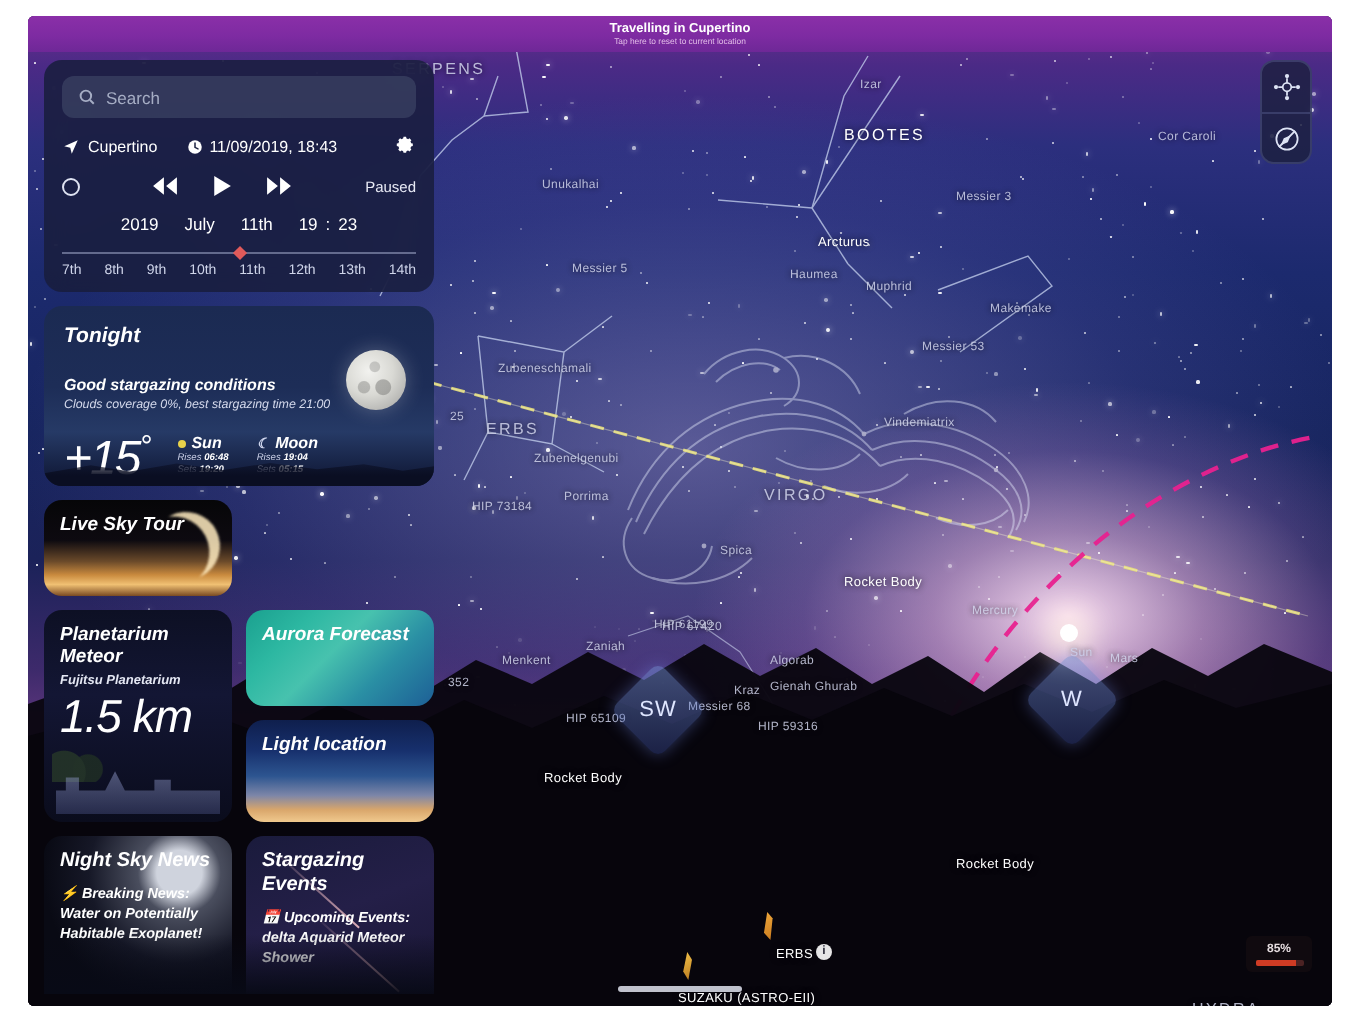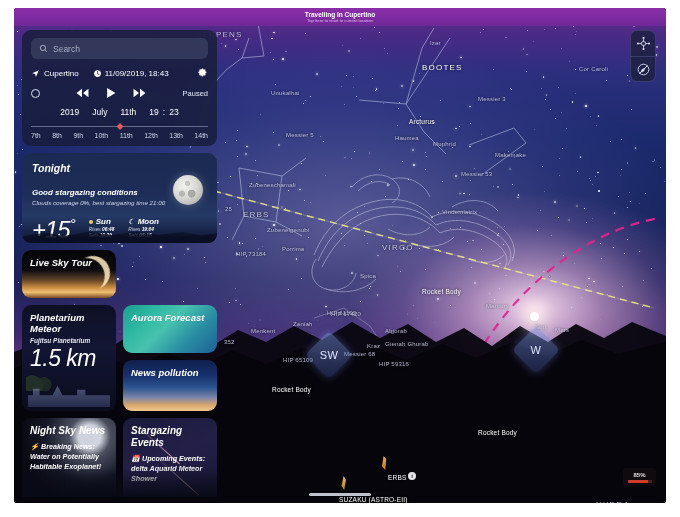--- a/index.html
+++ b/index.html
@@ -1100,7 +1100,7 @@
             <div class="lbl">Aurora Forecast</div>
           </div>
           <div class="card tile tl-light" style="margin-top:7px;">
-            <div class="lbl">News pollution</div>
+            <div class="lbl">Light location</div>
           </div>
         </div>
       </div>

